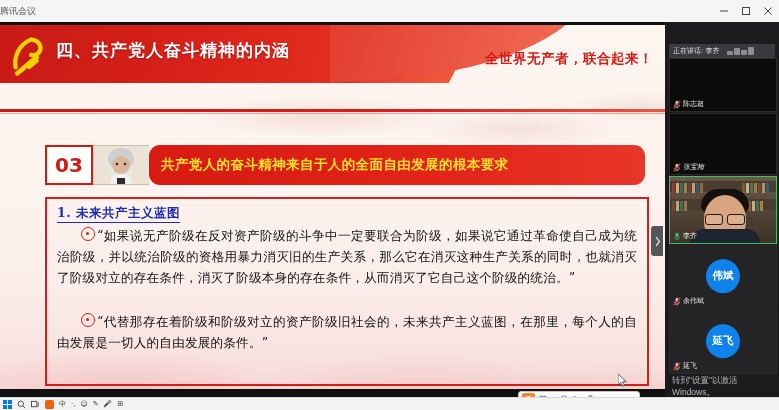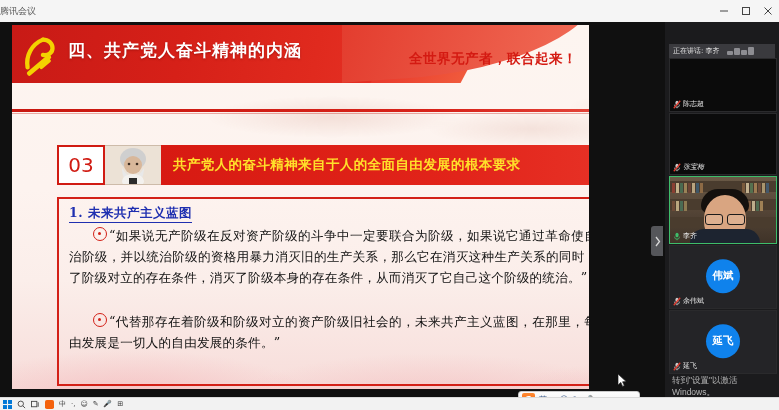--- a/index.html
+++ b/index.html
@@ -17,7 +17,7 @@
   .content{position:absolute;left:0;top:22px;width:779px;height:388px;background:#101010;}
 
   
-  .slide{position:absolute;left:12px;top:3px;width:577px;height:364px;overflow:hidden;
+  .slide{position:absolute;left:0;top:3px;width:665px;height:364px;overflow:hidden;
          background:linear-gradient(180deg,#fdf5f0 0%,#fdf3ef 45%,#fbeeea 70%,#f7ddda 100%);}
   .slide-mountains{position:absolute;left:0;bottom:0;width:665px;height:180px;
         background:

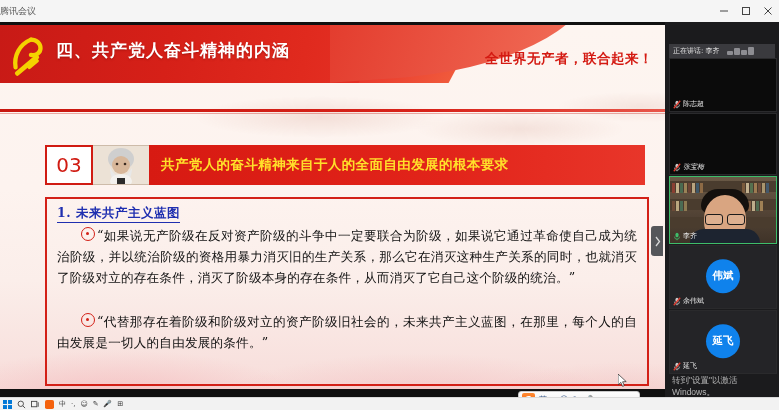--- a/index.html
+++ b/index.html
@@ -52,7 +52,7 @@
   
   .sechead{position:absolute;left:45px;top:120px;width:600px;height:40px;display:flex;align-items:stretch;}
   .sechead-num{width:44px;background:#fff;border:2px solid #d01b12;display:flex;align-items:center;justify-content:center;
-      font-size:20px;font-weight:normal;color:#d01b12;font-family:"DejaVu Sans",sans-serif;}
+      font-size:20px;font-weight:bold;color:#d01b12;font-family:"DejaVu Sans",sans-serif;}
   .sechead-photo{width:56px;background:#e9ded2;position:relative;overflow:hidden;border-top:1px solid #cdbba9;border-bottom:1px solid #cdbba9;}
   .sechead-bar{flex:1;background:linear-gradient(90deg,#d71a12,#e2241a 60%,#e8362a);display:flex;align-items:center;}
   .sechead-bar span{padding-left:12px;font-size:13.5px;font-weight:bold;color:#ffe02a;letter-spacing:.4px;

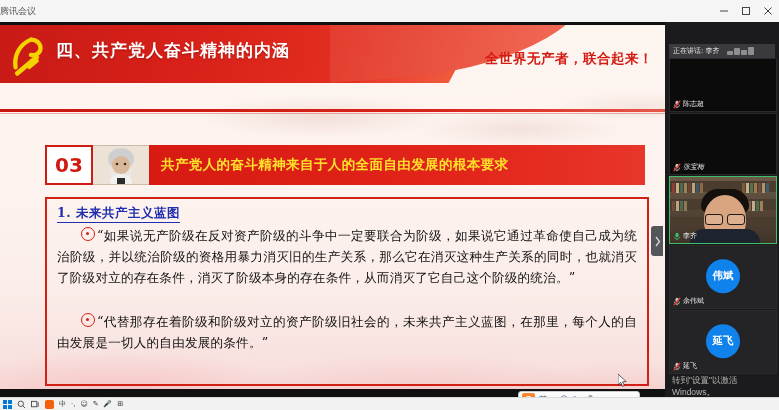--- a/index.html
+++ b/index.html
@@ -54,7 +54,7 @@
   .sechead-num{width:44px;background:#fff;border:2px solid #d01b12;display:flex;align-items:center;justify-content:center;
       font-size:20px;font-weight:bold;color:#d01b12;font-family:"DejaVu Sans",sans-serif;}
   .sechead-photo{width:56px;background:#e9ded2;position:relative;overflow:hidden;border-top:1px solid #cdbba9;border-bottom:1px solid #cdbba9;}
-  .sechead-bar{flex:1;background:linear-gradient(90deg,#d71a12,#e2241a 60%,#e8362a);display:flex;align-items:center;}
+  .sechead-bar{flex:1;background:linear-gradient(90deg,#d71a12,#e2241a 60%,#e8362a);display:flex;align-items:center;border-radius:11px;}
   .sechead-bar span{padding-left:12px;font-size:13.5px;font-weight:bold;color:#ffe02a;letter-spacing:.4px;
       font-family:"DejaVu Sans","Liberation Sans",sans-serif;}
 

